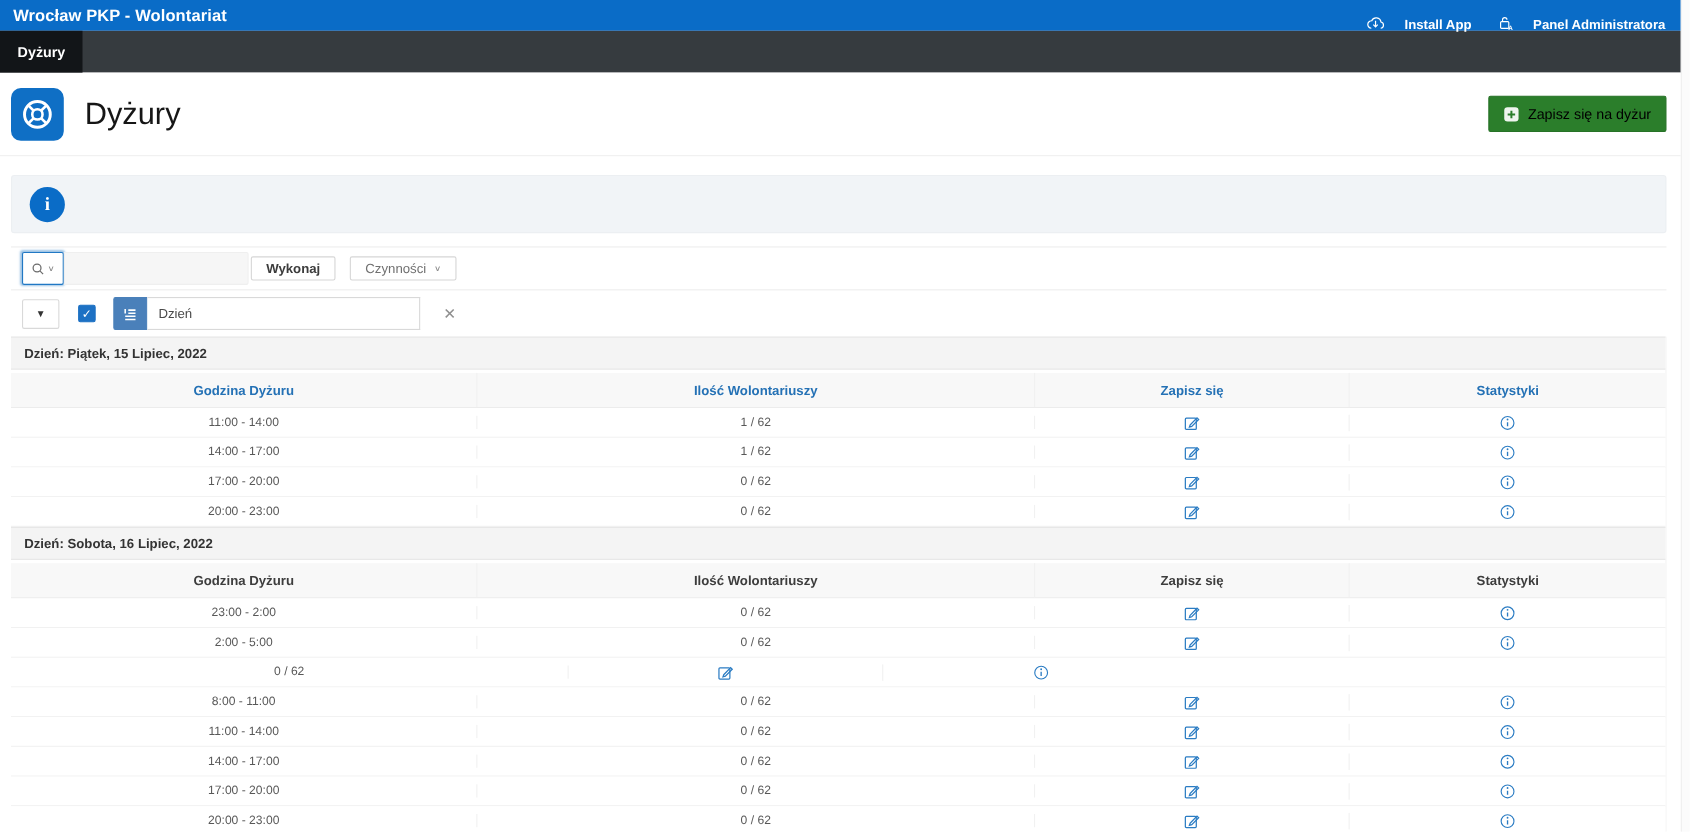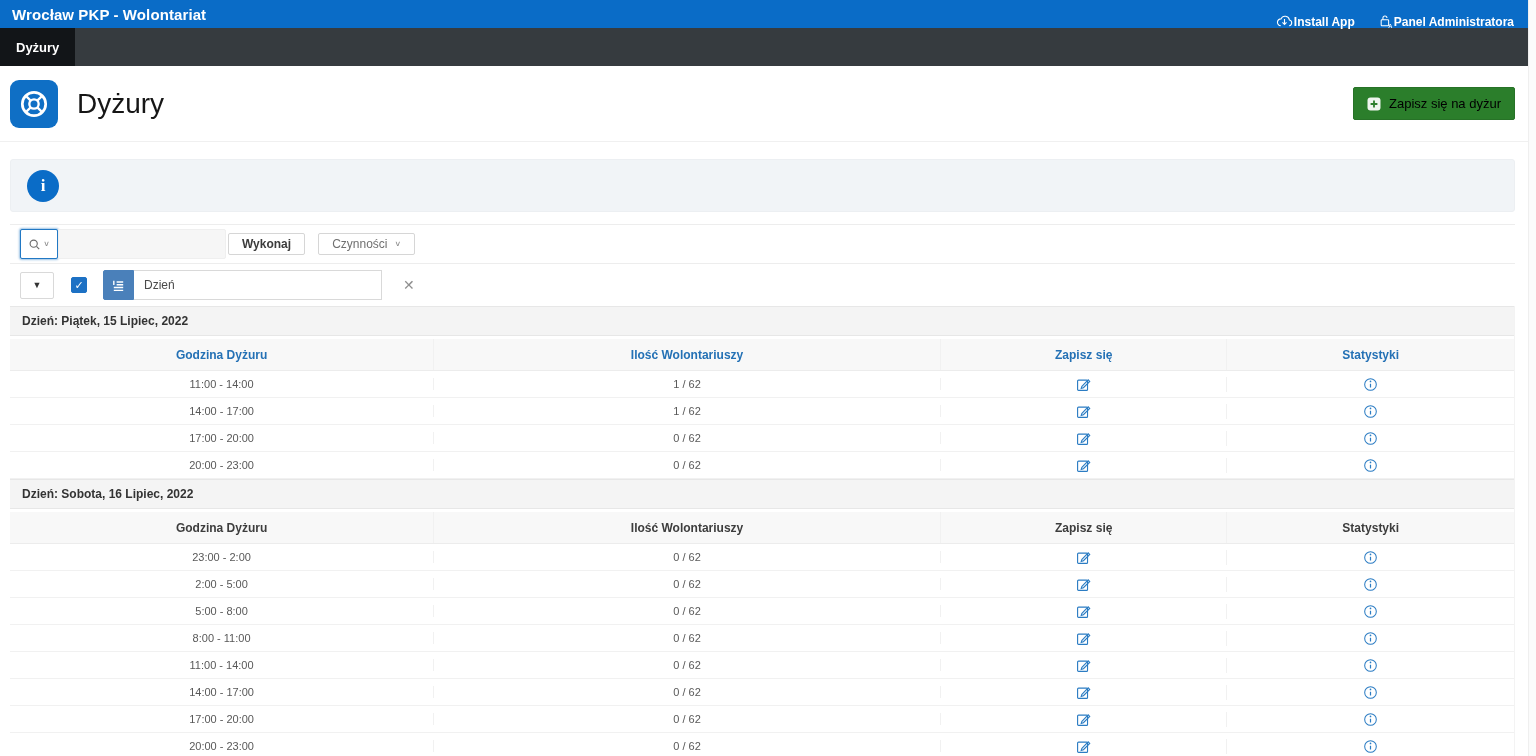--- a/index.html
+++ b/index.html
@@ -14,7 +14,7 @@
     justify-content:space-between; padding:0 14px 0 12px; }
   .brand { color:#fff; font-size:15px; font-weight:bold; letter-spacing:.1px; }
   .topbar-right { display:flex; align-items:center; gap:24px; }
-  .toplink { display:flex; align-items:center; gap:1px; color:#fff; font-size:12px;
+  .toplink { display:flex; align-items:center; gap:18px; color:#fff; font-size:12px;
     font-weight:600; cursor:pointer;margin-top:16px; }
 
   

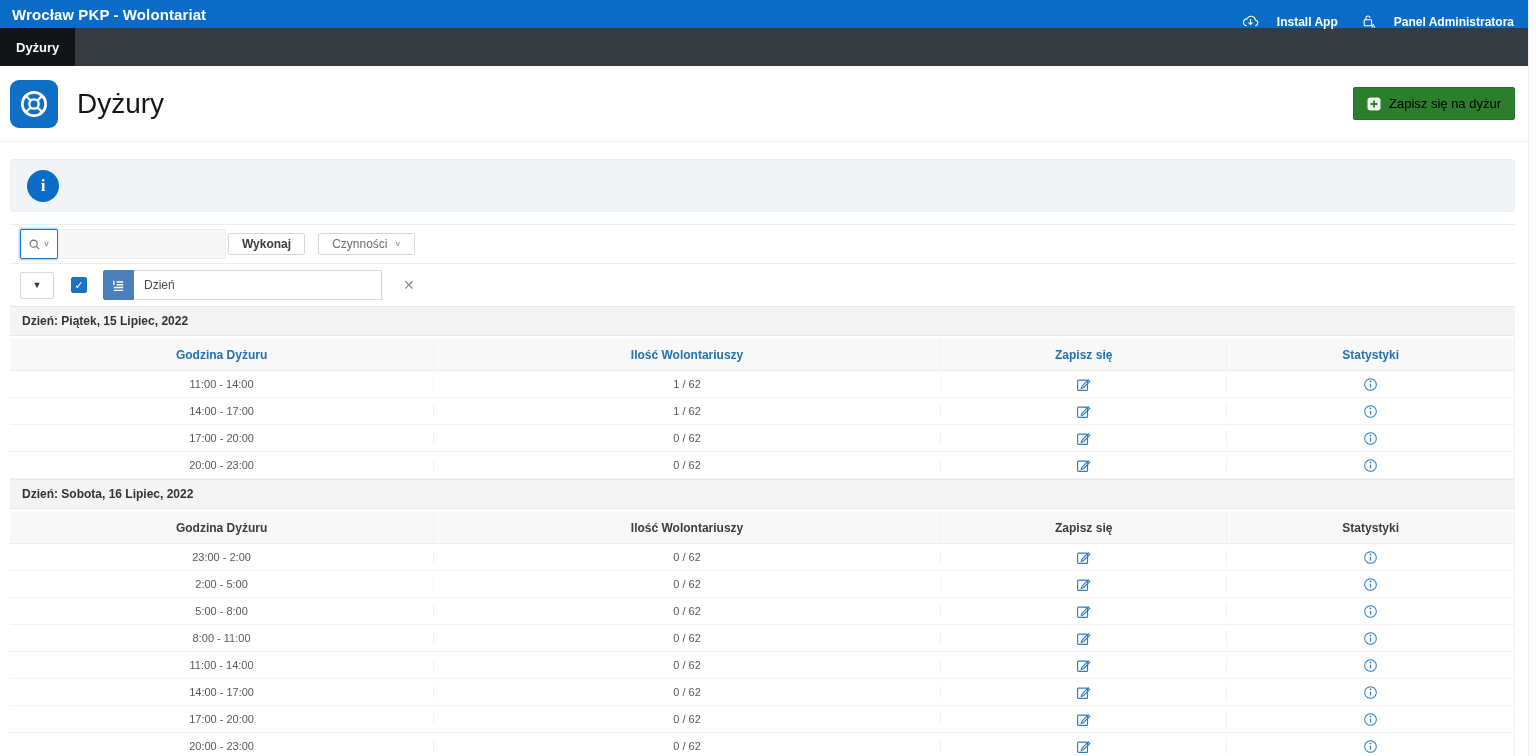--- a/index.html
+++ b/index.html
@@ -349,7 +349,6 @@
           </div>
         </div>
         <div class="t-row t-data">
-          <div class="t-cell c1">5:00 - 8:00</div>
           <div class="t-cell c2">0 / 62</div>
           <div class="t-cell c3">
             <span class="icon-btn">

